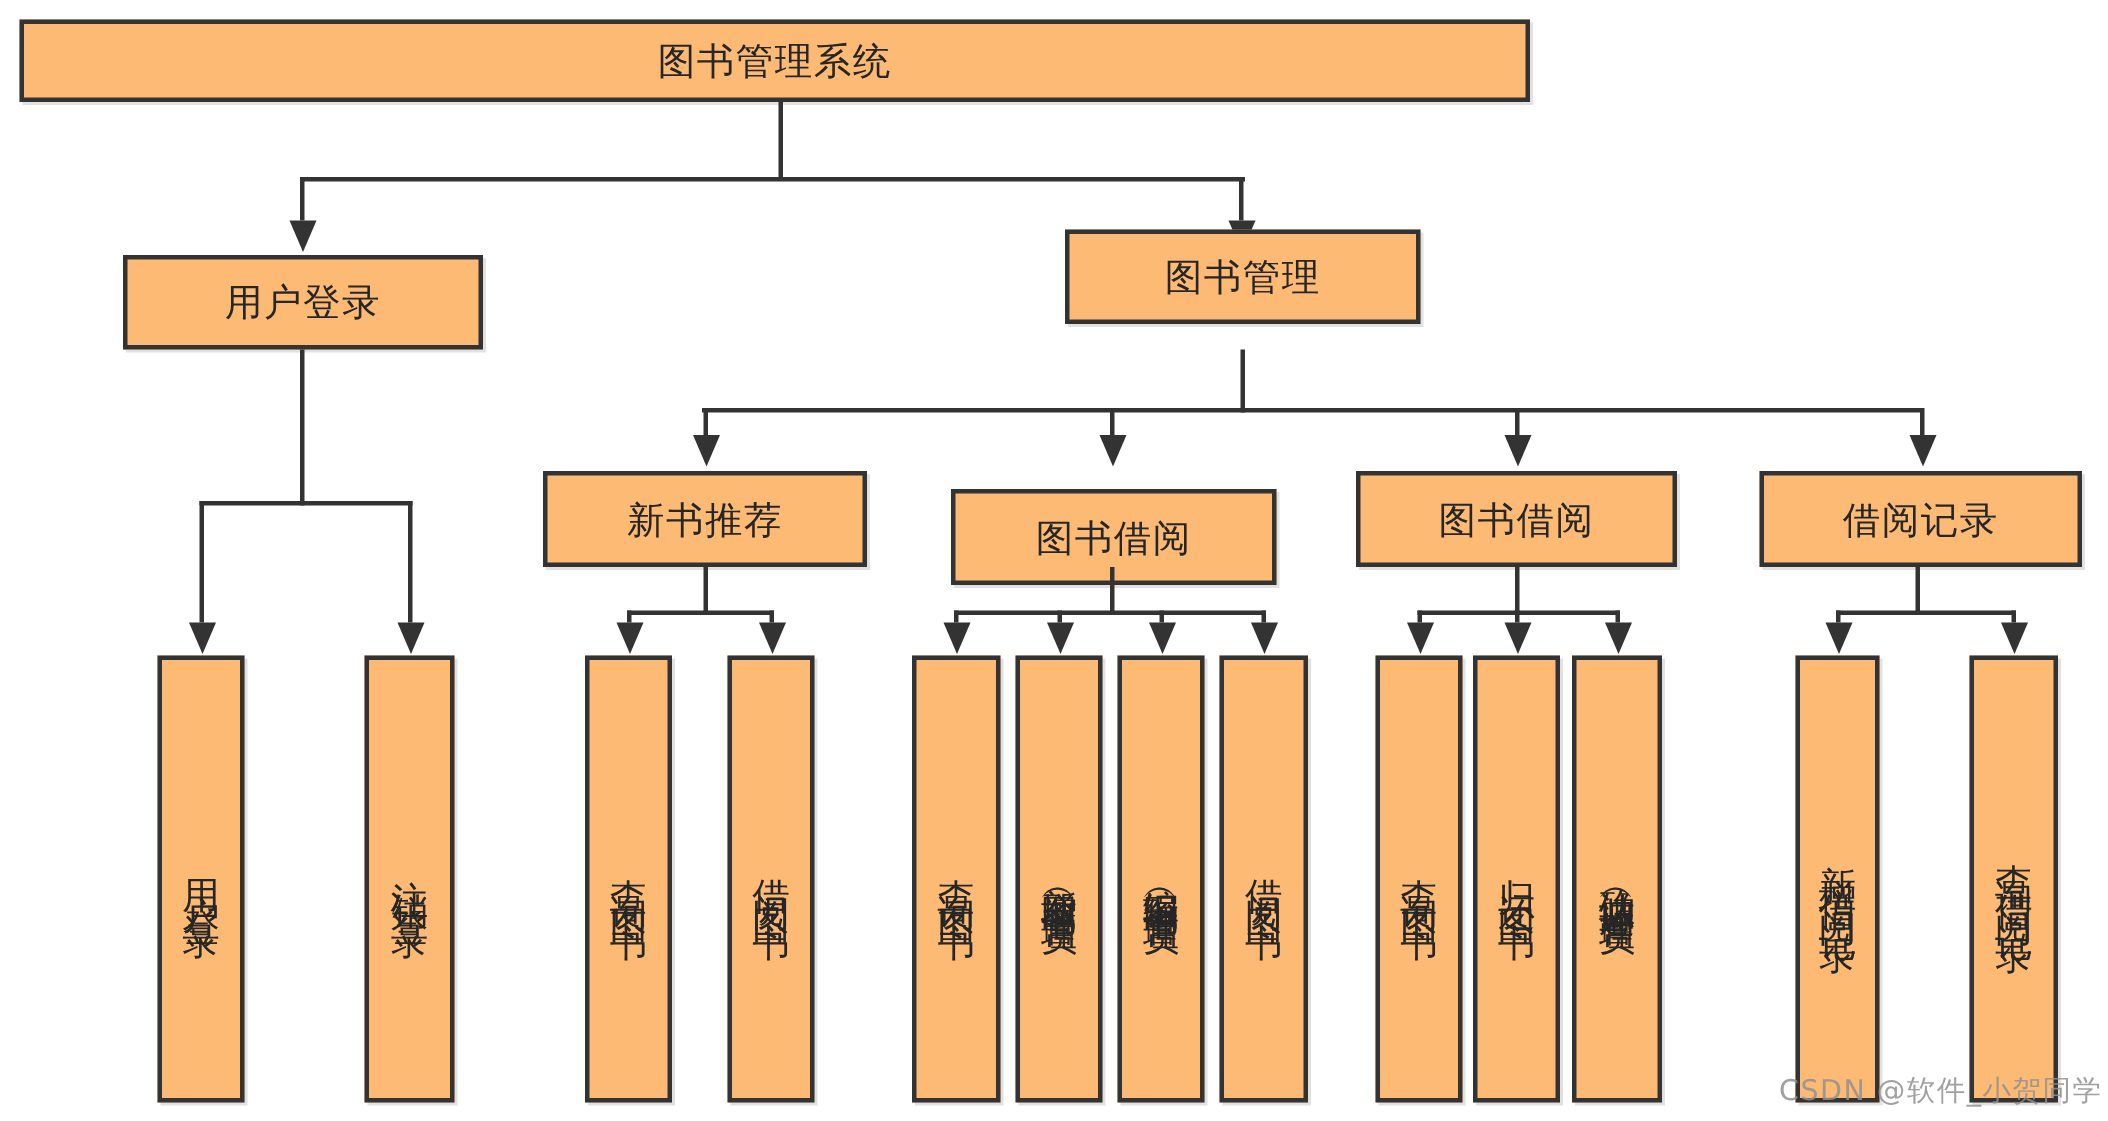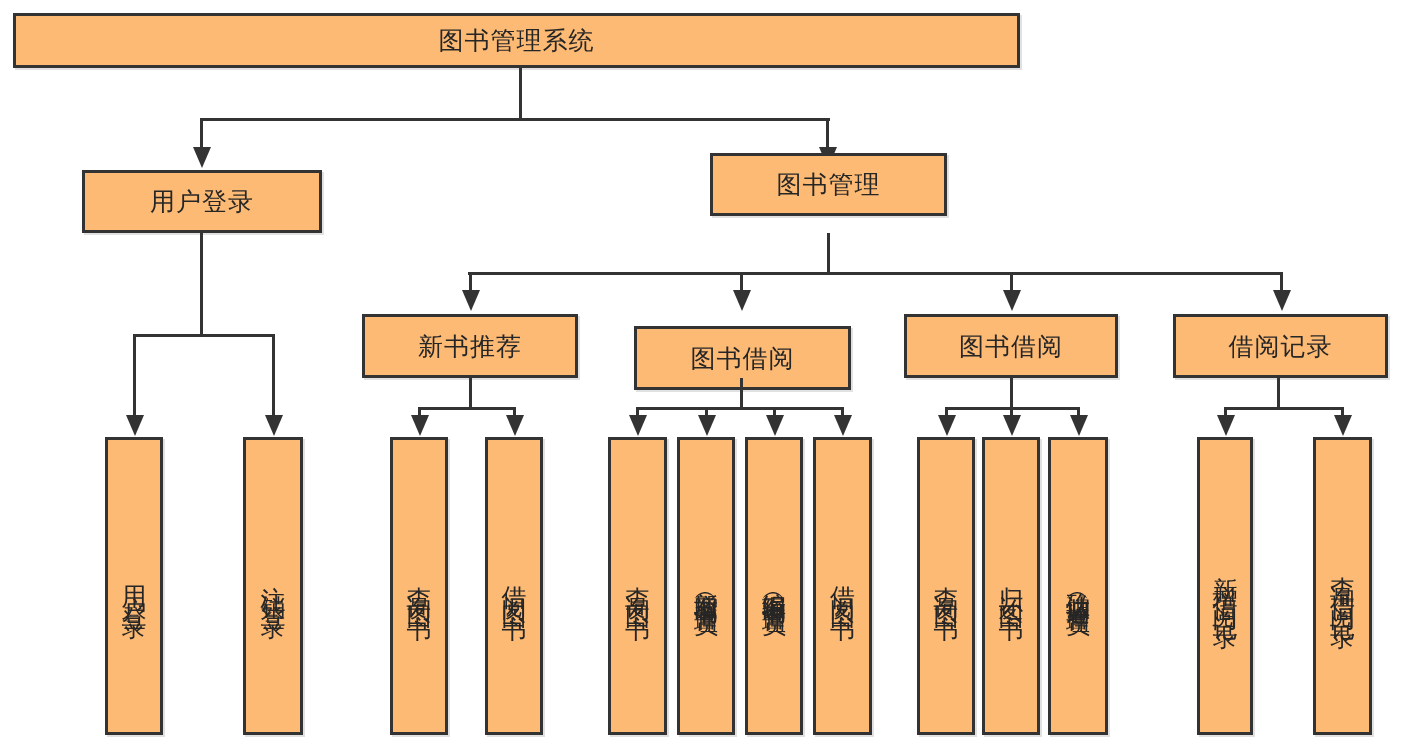--- a/index.html
+++ b/index.html
@@ -152,6 +152,7 @@
   <div class="box v-box" style="left:1197px; top:437px; width:56px; height:298px;">新增借阅记录</div>
   <div class="box v-box" style="left:1313px; top:437px; width:59px; height:298px;">查询借阅记录</div>
 
+  <div class="watermark">CSDN @软件_小贺同学</div>
 
 </div>
 

